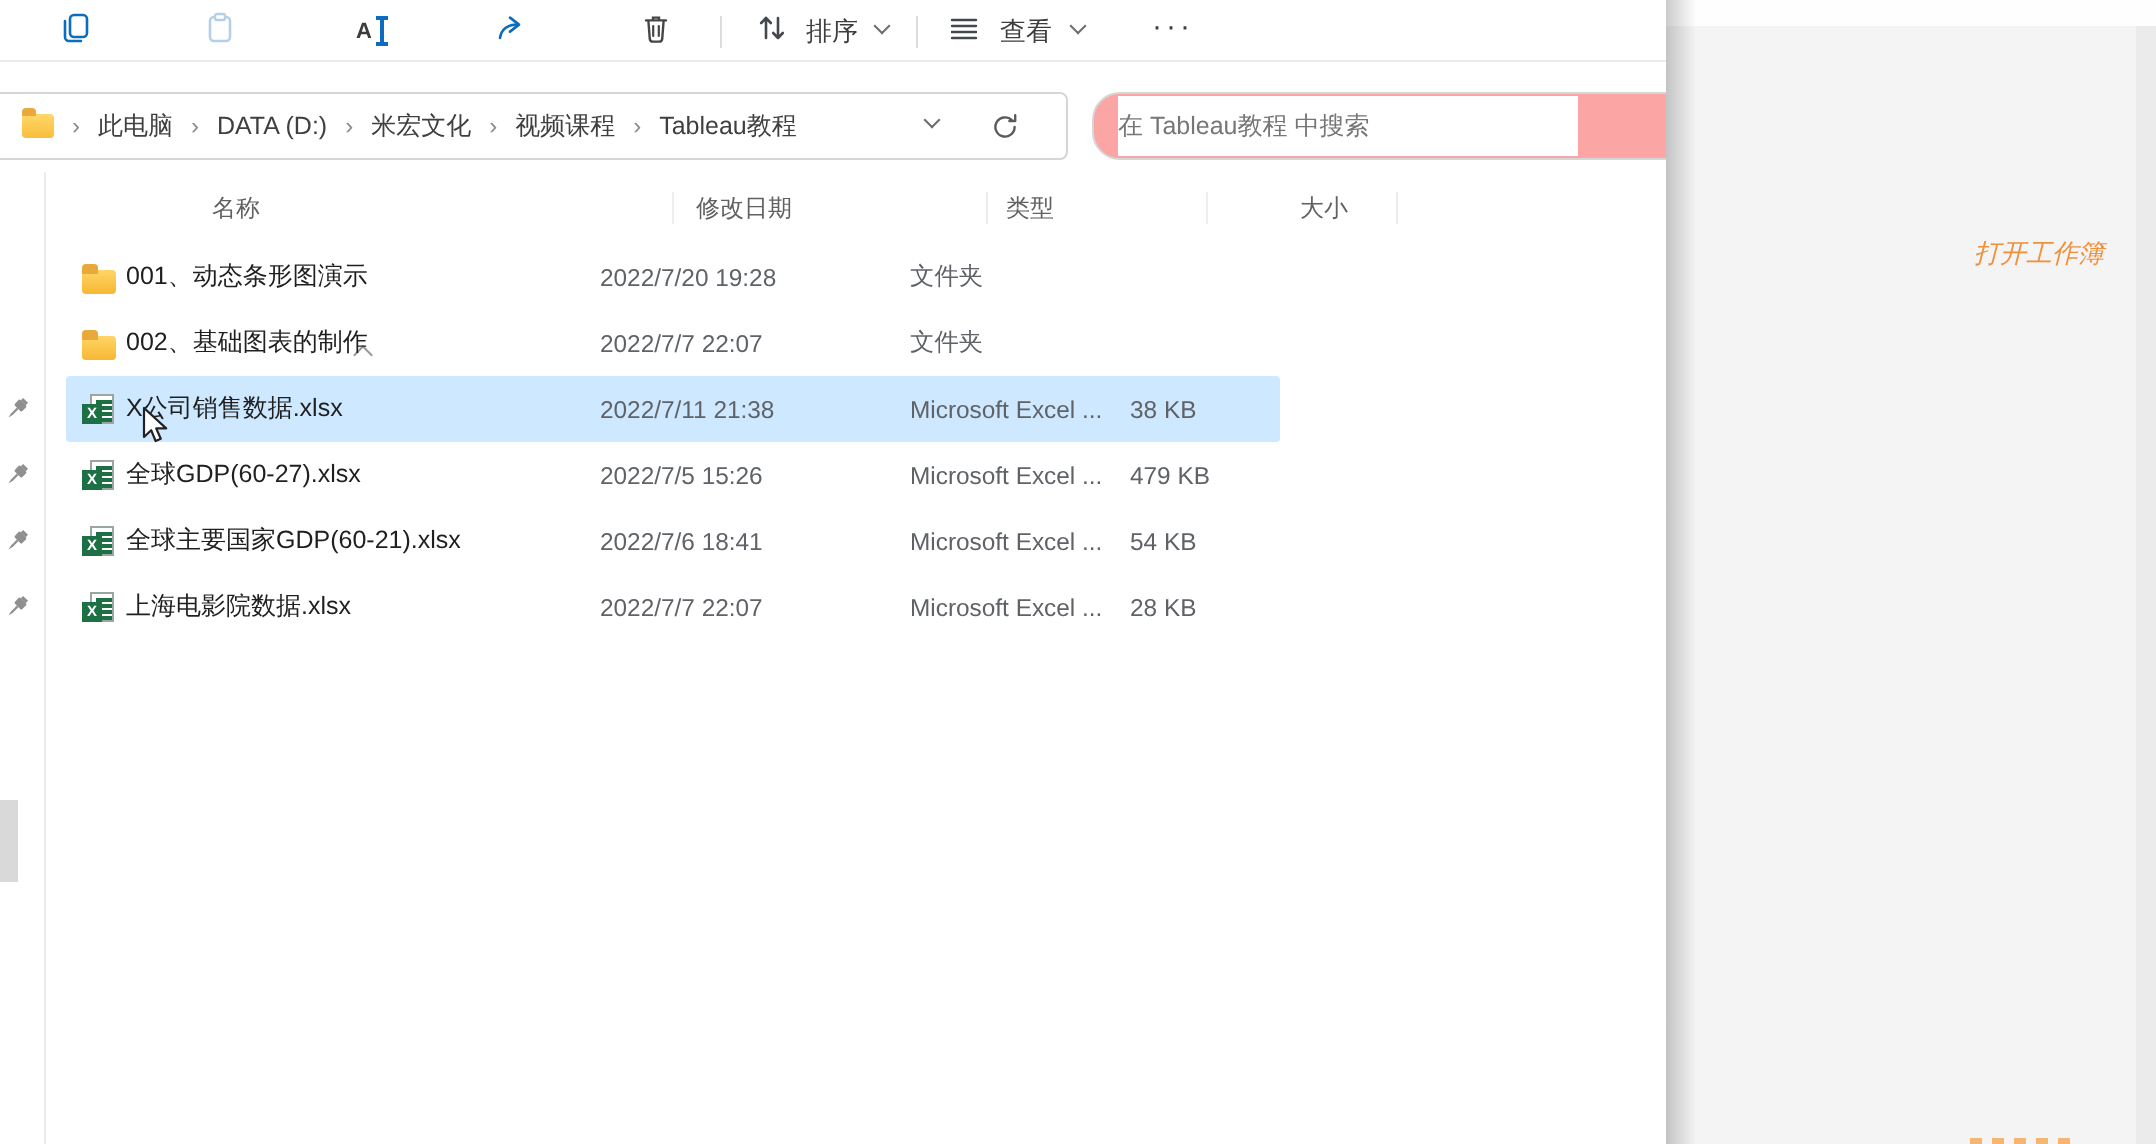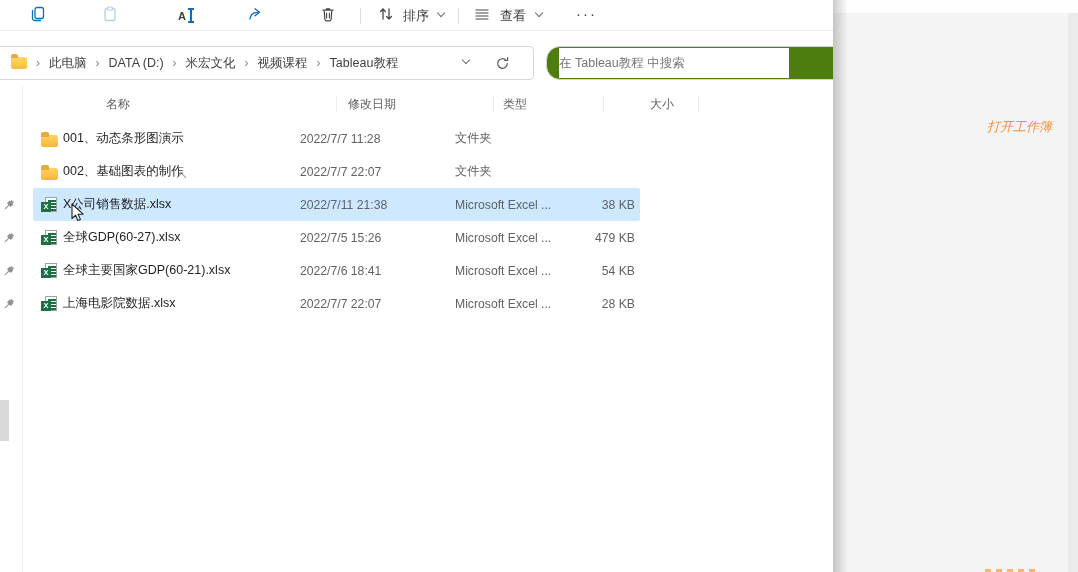--- a/index.html
+++ b/index.html
@@ -45,7 +45,7 @@
   .addr-chevdown { position:absolute; left:468px; top:13px; }
   .refresh-ic { position:absolute; left:500px; top:9px; }
   .search-box { position:absolute; left:546px; top:0; width:320px; height:34px;
-    border:1px solid #d6d6d6; border-radius:14px; background:#4d7c0f; }
+    border:1px solid #d6d6d6; border-radius:14px; background:#fca5a5; }
   .search-box input { position:absolute; left:12px; top:1px; width:230px; height:30px;
     border:none; outline:none; font-size:12.5px; color:#444;
     font-family:"Liberation Sans","DejaVu Sans",sans-serif; }

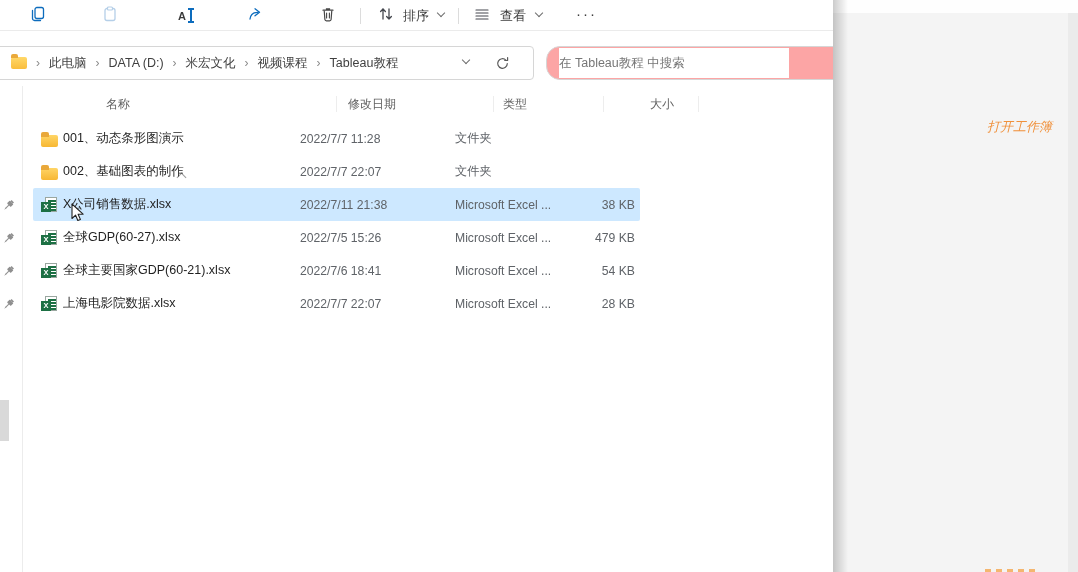--- a/index.html
+++ b/index.html
@@ -256,7 +256,7 @@
         <div class="row">
     <span class="ficon folder"></span>
     <span class="fname">001、动态条形图演示</span>
-    <span class="fdate">2022/7/7 11:28</span>
+    <span class="fdate">2022/7/20 19:28</span>
     <span class="ftype">文件夹</span>
     <span class="fsize"></span>
   </div>

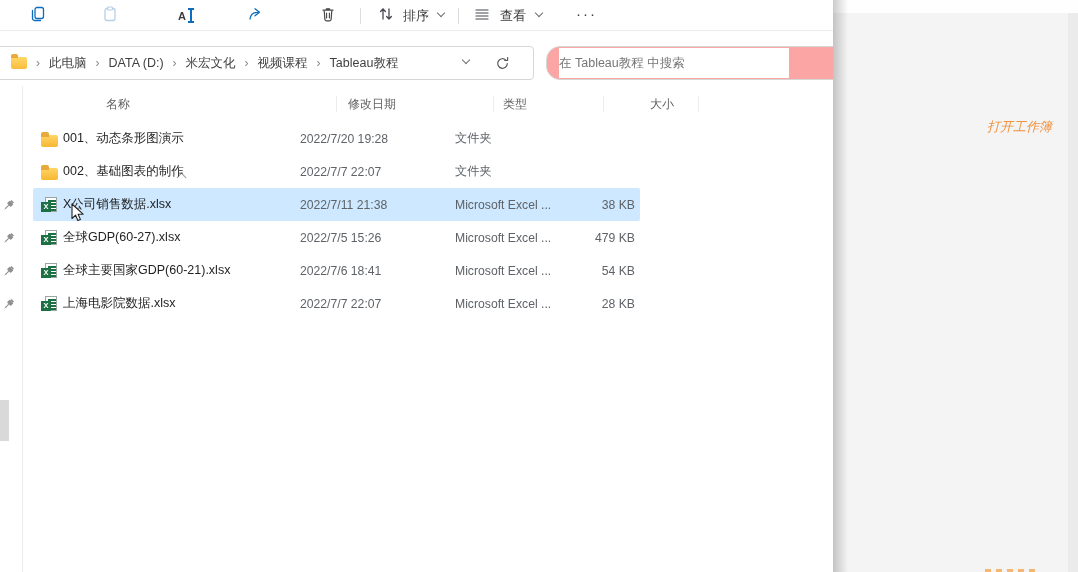--- a/index.html
+++ b/index.html
@@ -84,7 +84,7 @@
   .fname { width:237px; font-size:12.5px; color:#1f1f1f; white-space:nowrap; overflow:hidden; }
   .fdate { width:155px; font-size:12.2px; color:#5f6368; }
   .ftype { width:110px; font-size:12.2px; color:#5f6368; white-space:nowrap; overflow:hidden; }
-  .fsize { width:70px; font-size:12.2px; color:#5f6368; text-align:right; }
+  .fsize { width:70px; font-size:12.2px; color:#5f6368; text-align:left; }
 
   .cursor { position:absolute; left:71px; top:203px; z-index:60; }
 

